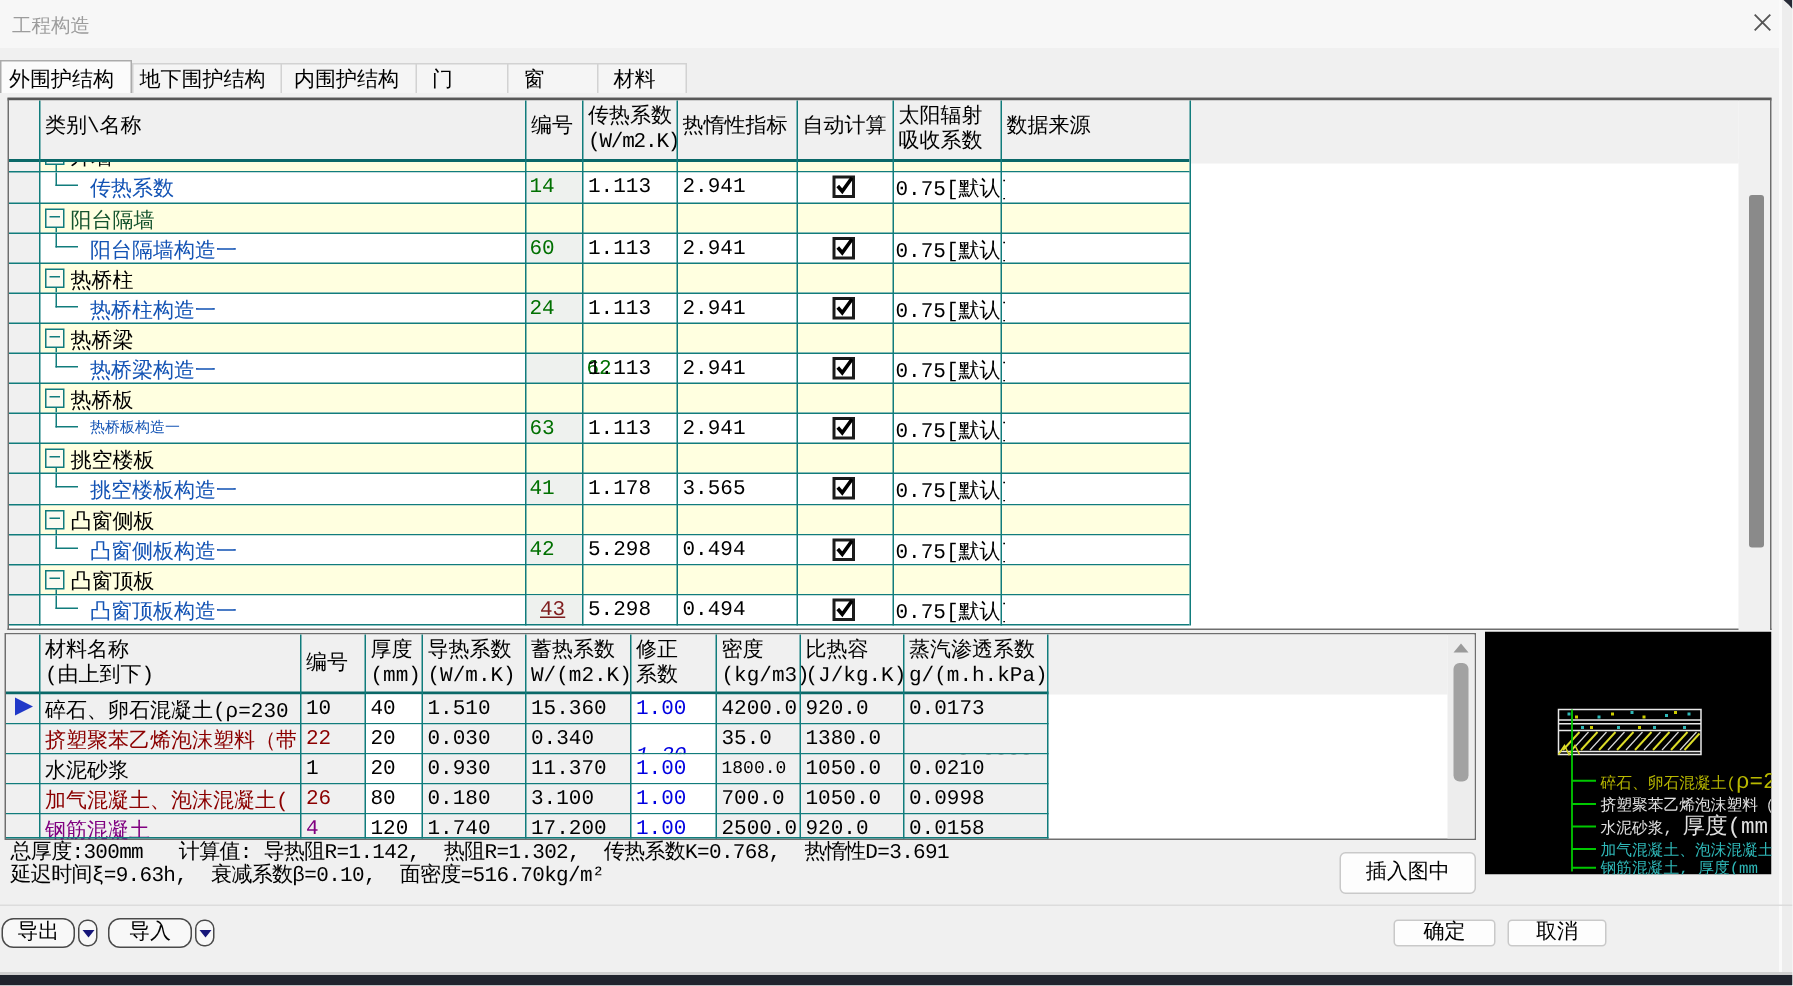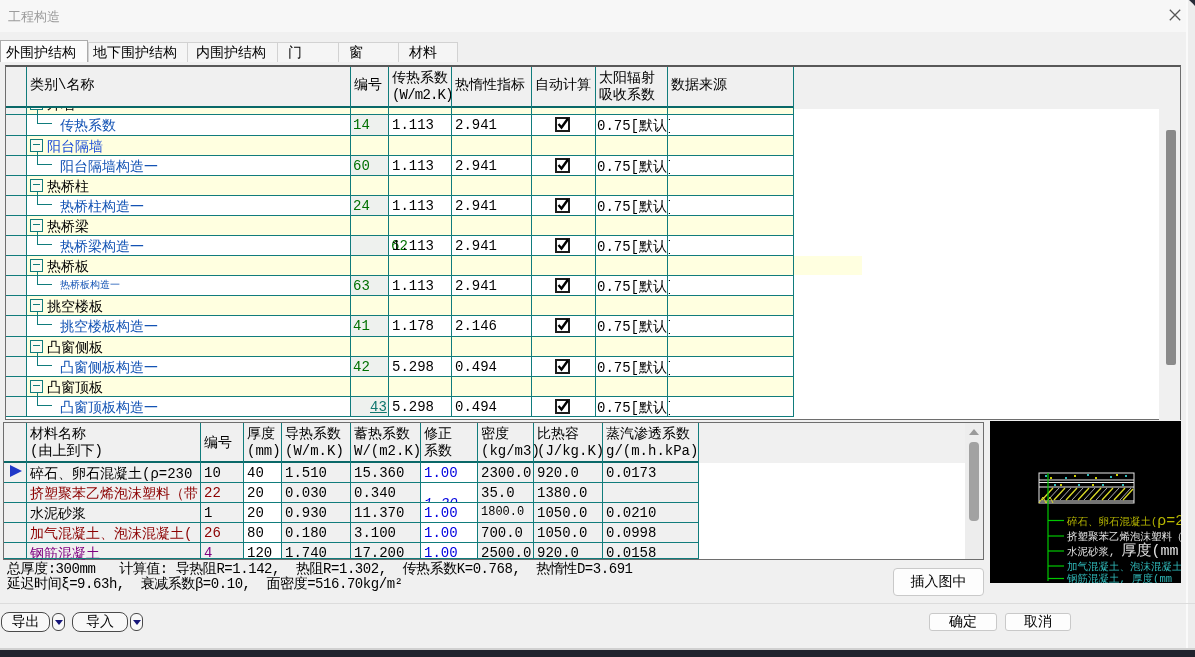--- a/index.html
+++ b/index.html
@@ -84,7 +84,7 @@
     <div style="position:absolute;left:4px;top:3px;width:11px;height:11px;border:1px solid #117c7c;background:#fbfbf2;"></div>
     <div style="position:absolute;left:7px;top:8px;width:7px;height:1px;background:#117c7c;"></div>
     <div style="position:absolute;left:11px;top:16px;width:1px;height:3px;background:#117c7c;"></div>
-    <div style="position:absolute;left:21px;top:2px;font-size:14px;color:#1d4ed8;white-space:nowrap;">阳台隔墙</div>
+    <div style="position:absolute;left:21px;top:2px;font-size:14px;color:#14532d;white-space:nowrap;">阳台隔墙</div>
   </div>
 <div style="position:absolute;left:6px;top:155px;width:787px;height:1px;background:#117c7c;"></div>
 <div style="position:absolute;left:26px;top:156px;width:767px;height:19px;background:#fff;">

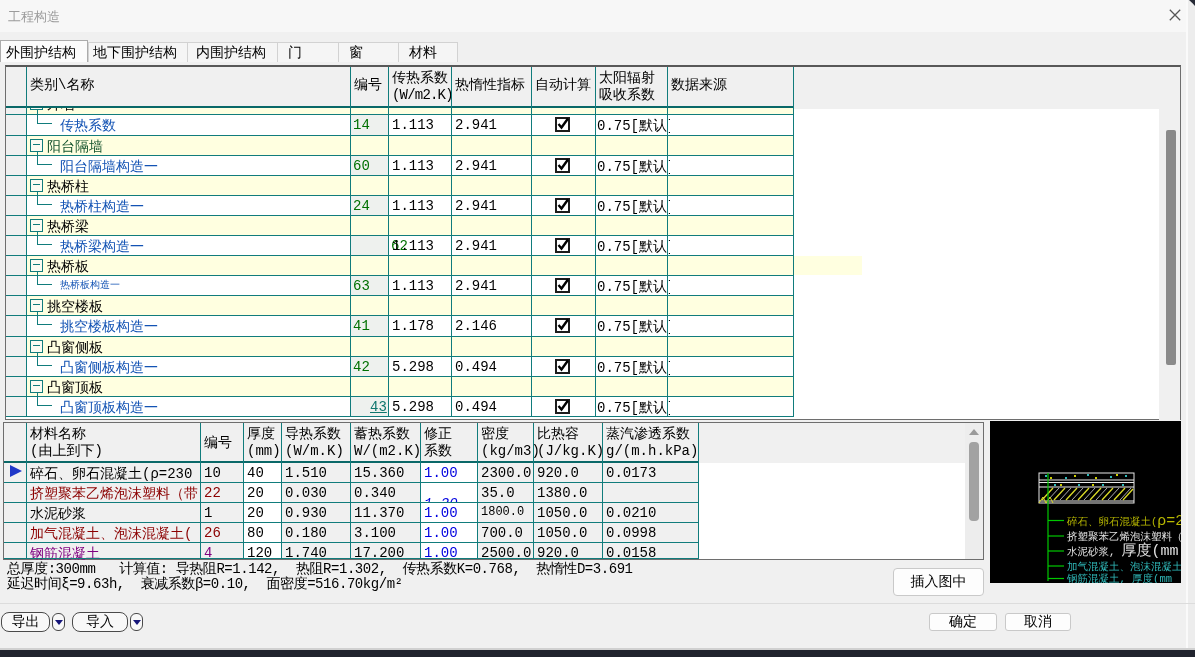--- a/index.html
+++ b/index.html
@@ -146,7 +146,7 @@
     <div style="position:absolute;left:571px;top:2px;width:73px;overflow:hidden;font-size:14px;color:#000;white-space:nowrap;">0.75[默认]</div>
   </div>
 <div style="position:absolute;left:6px;top:255px;width:787px;height:1px;background:#117c7c;"></div>
-<div style="position:absolute;left:26px;top:256px;width:836px;height:19px;background:#ffffe0;overflow:hidden;">
+<div style="position:absolute;left:26px;top:256px;width:767px;height:19px;background:#ffffe0;overflow:hidden;">
     <div style="position:absolute;left:4px;top:3px;width:11px;height:11px;border:1px solid #117c7c;background:#fbfbf2;"></div>
     <div style="position:absolute;left:7px;top:8px;width:7px;height:1px;background:#117c7c;"></div>
     <div style="position:absolute;left:11px;top:16px;width:1px;height:3px;background:#117c7c;"></div>

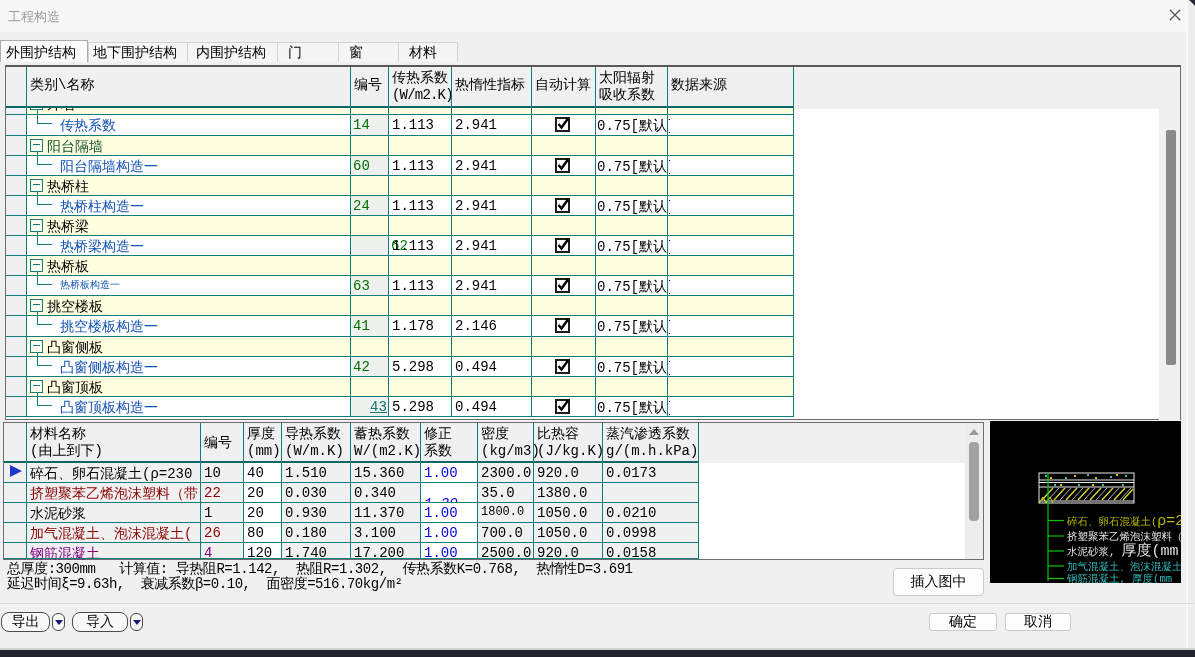--- a/index.html
+++ b/index.html
@@ -182,7 +182,7 @@
     <div style="position:absolute;left:34px;top:2px;font-size:14px;color:#1353b4;white-space:nowrap;">挑空楼板构造一</div>
     <div style="position:absolute;left:327px;top:2px;font-size:14px;color:#007000;">41</div>
     <div style="position:absolute;left:366px;top:2px;font-size:14px;color:#000;">1.178</div>
-    <div style="position:absolute;left:429px;top:2px;font-size:14px;color:#000;">2.146</div>
+    <div style="position:absolute;left:429px;top:2px;font-size:14px;color:#000;">3.565</div>
     <div style="position:absolute;left:529px;top:2px;width:11px;height:11px;border:2px solid #1c1c1c;background:#fff;"></div>
     <svg width="16" height="16" viewBox="0 0 16 16" style="position:absolute;left:529px;top:1px;">
       <path d="M3.5 8 L6.5 11.5 L13 2.5" stroke="#000" stroke-width="2.4" fill="none"></path>

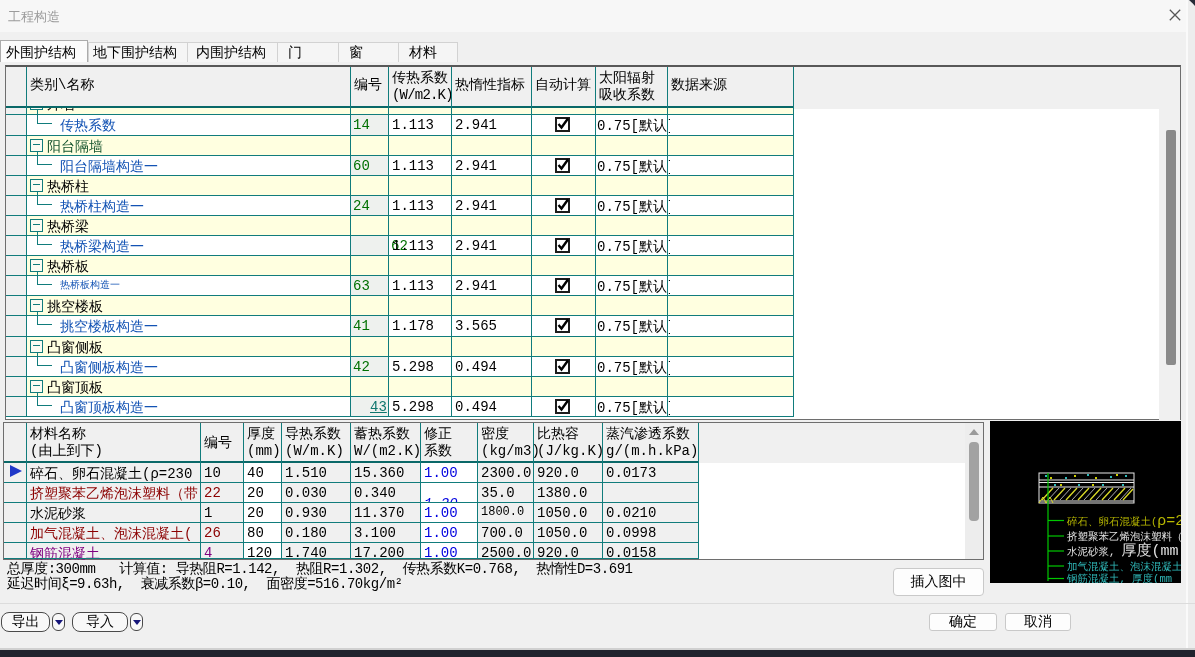--- a/index.html
+++ b/index.html
@@ -224,7 +224,7 @@
     <div style="position:absolute;left:11px;top:8px;width:15px;height:1px;background:#117c7c;"></div>
     <div style="position:absolute;left:324px;top:0;width:38px;height:19px;background:#eef1ee;"></div>
     <div style="position:absolute;left:34px;top:2px;font-size:14px;color:#1353b4;white-space:nowrap;">凸窗顶板构造一</div>
-    <div style="position:absolute;left:344px;top:2px;font-size:14px;color:#0f766e;text-decoration:underline;">43</div>
+    <div style="position:absolute;left:334px;top:2px;font-size:14px;color:#7f1d1d;text-decoration:underline;">43</div>
     <div style="position:absolute;left:366px;top:2px;font-size:14px;color:#000;">5.298</div>
     <div style="position:absolute;left:429px;top:2px;font-size:14px;color:#000;">0.494</div>
     <div style="position:absolute;left:529px;top:2px;width:11px;height:11px;border:2px solid #1c1c1c;background:#fff;"></div>

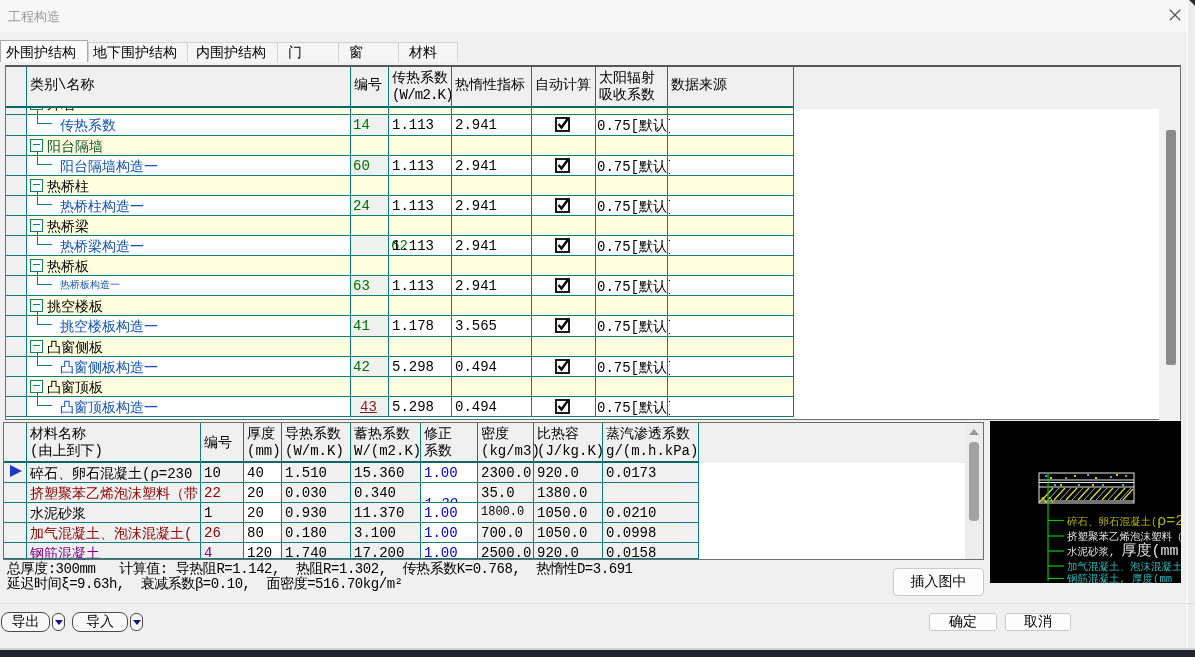--- a/index.html
+++ b/index.html
@@ -277,7 +277,7 @@
     <div style="position:absolute;left:281px;top:2px;font-size:14px;">1.510</div>
     <div style="position:absolute;left:350px;top:2px;font-size:14px;">15.360</div>
     <div style="position:absolute;left:420px;top:2px;font-size:14px;color:#0000e0;">1.00</div>
-    <div style="position:absolute;left:477px;top:2px;font-size:14px;">2300.0</div>
+    <div style="position:absolute;left:477px;top:2px;font-size:14px;">4200.0</div>
     <div style="position:absolute;left:533px;top:2px;font-size:14px;">920.0</div>
     <div style="position:absolute;left:602px;top:2px;font-size:14px;">0.0173</div>
     <div style="position:absolute;left:6px;top:2px;width:0;height:0;border-left:12px solid #2038c8;border-top:6px solid transparent;border-bottom:6px solid transparent;"></div>

